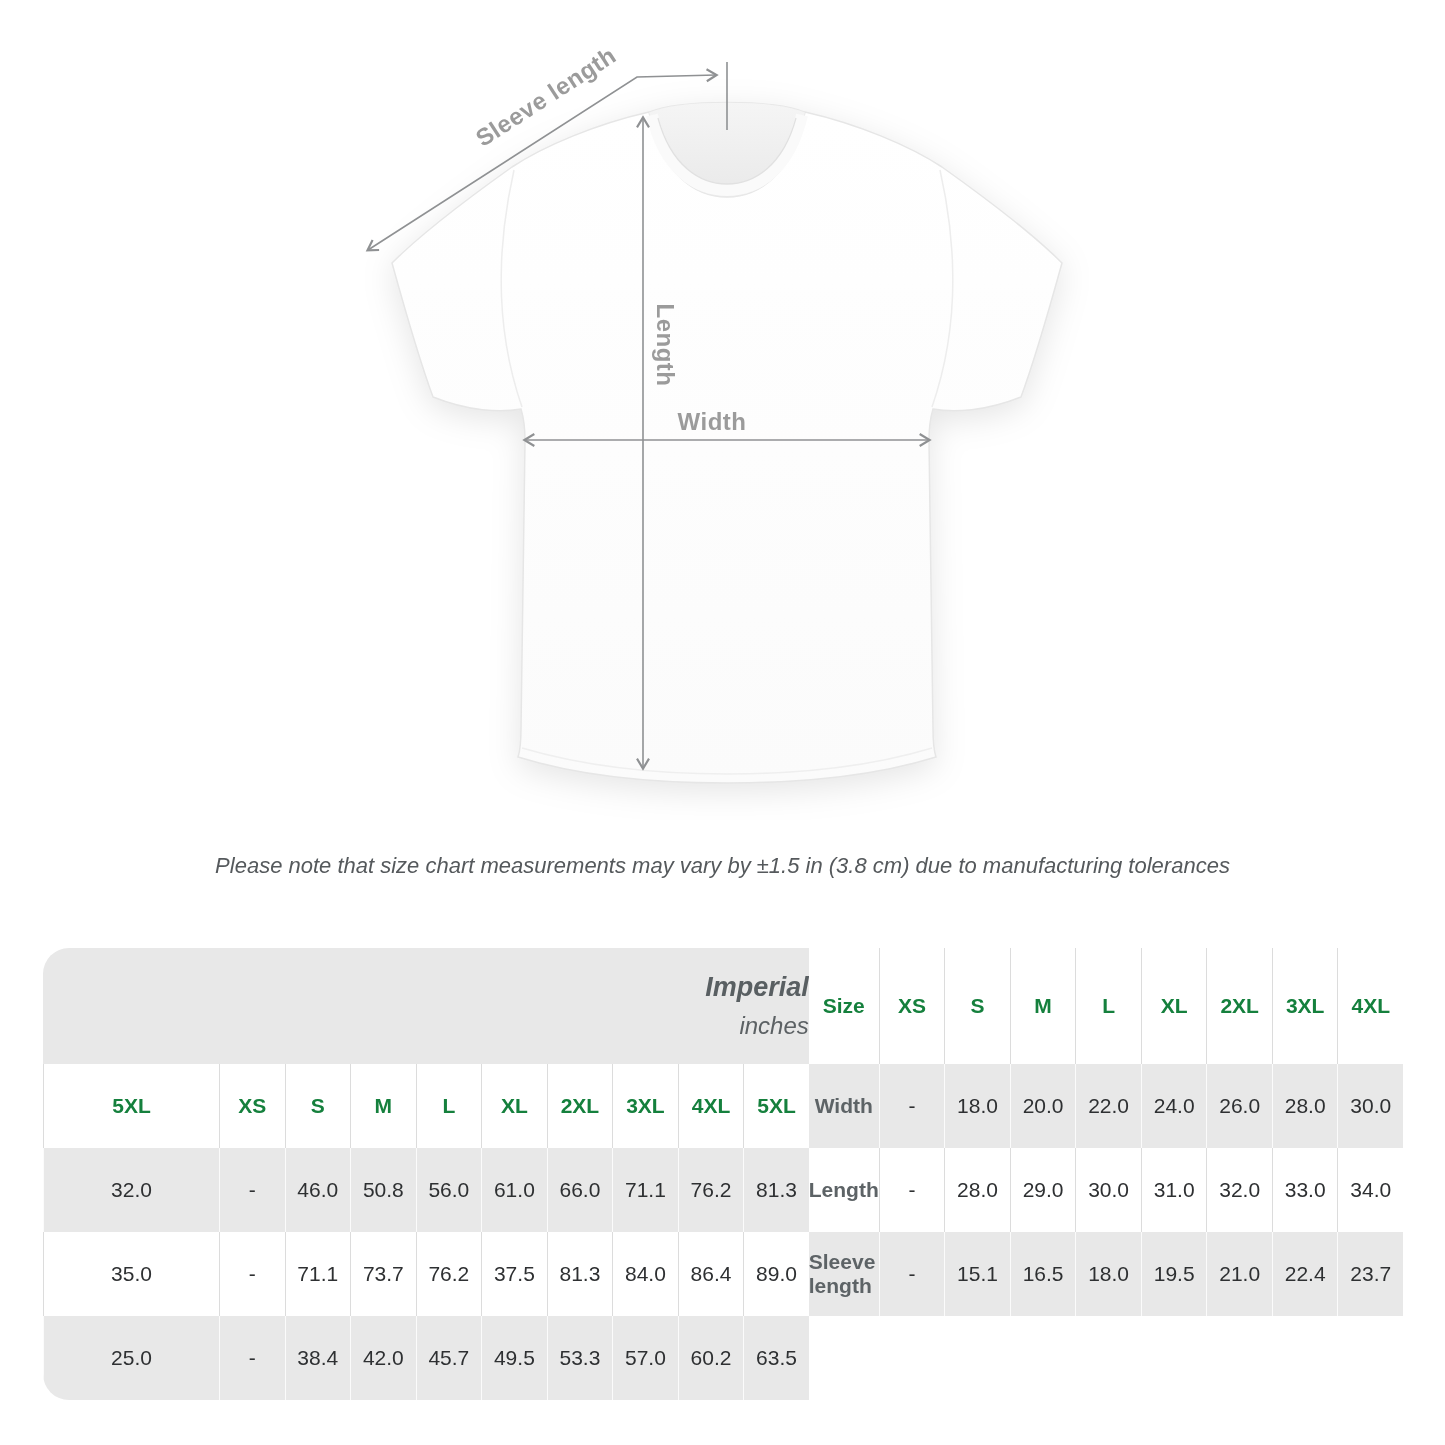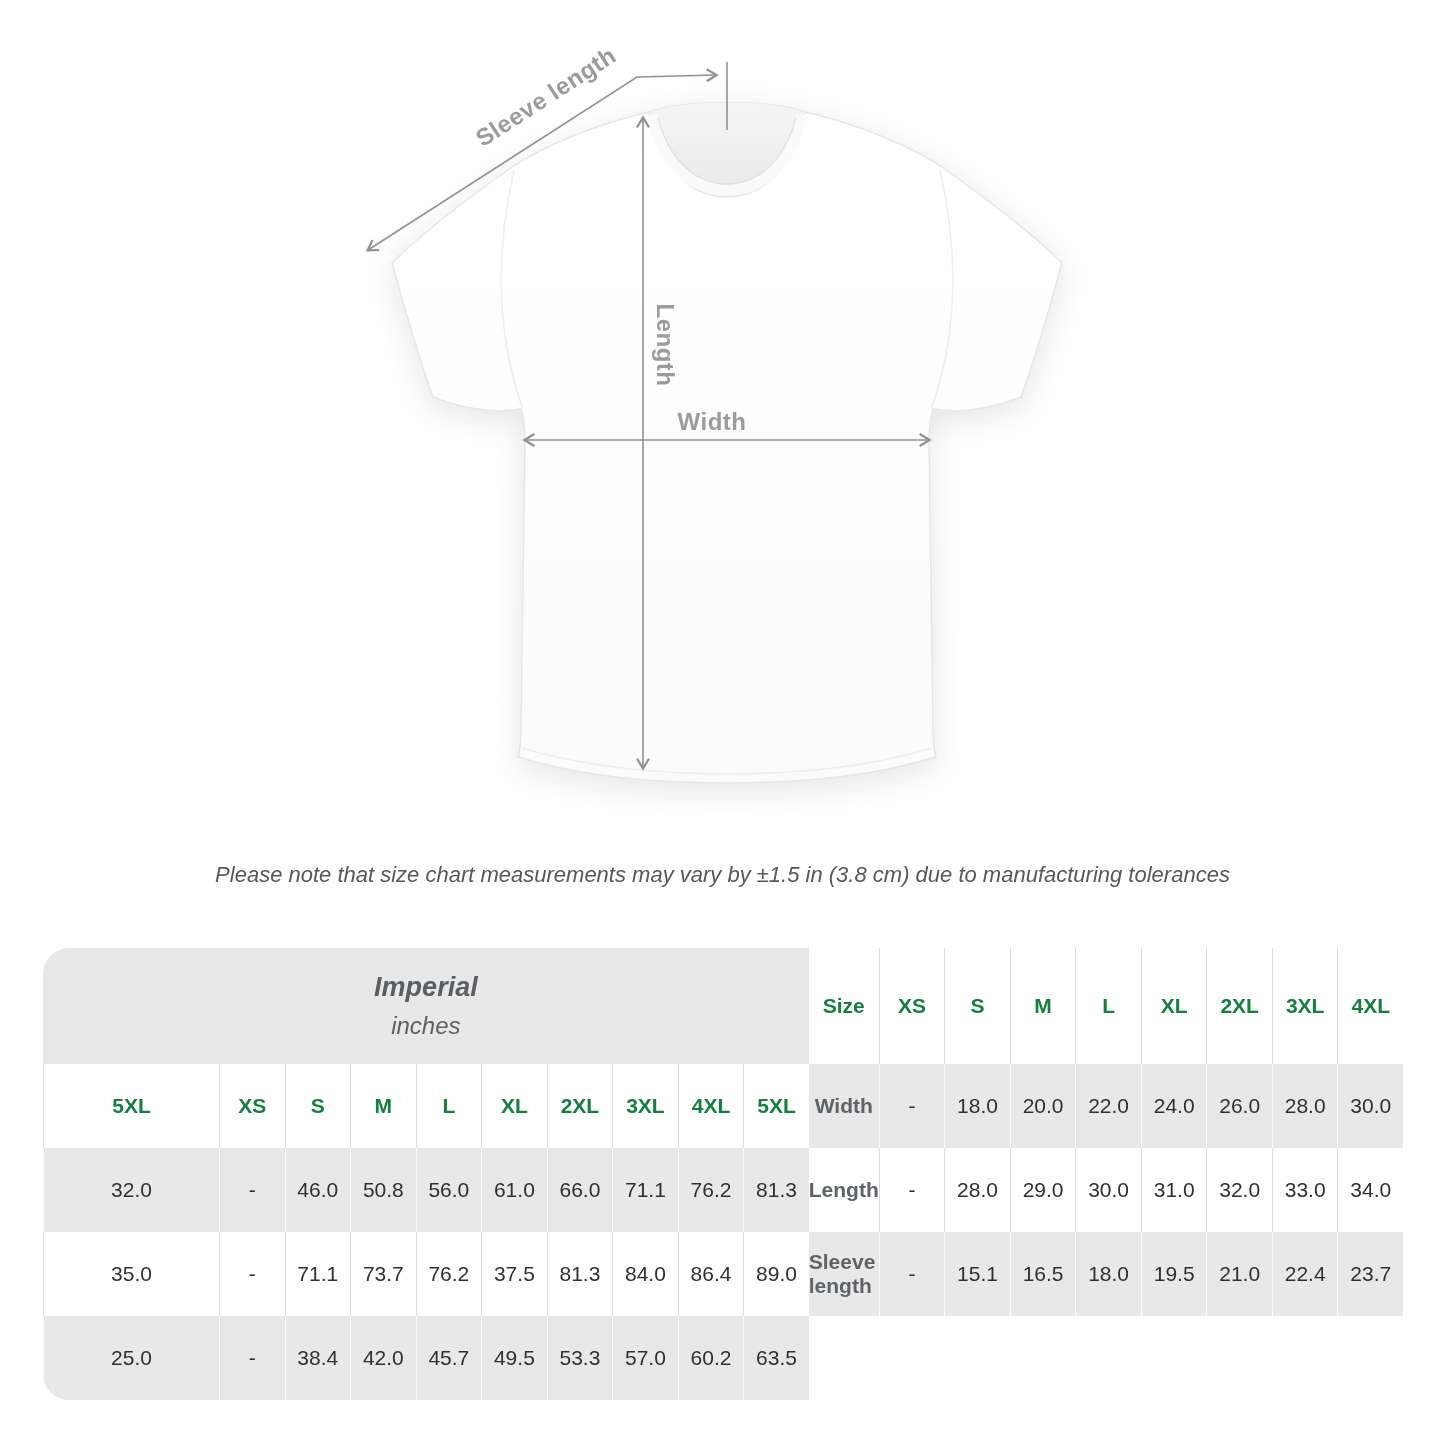--- a/index.html
+++ b/index.html
@@ -20,7 +20,7 @@
   
   .title-block{position:absolute;left:0;top:843px;width:1445px;text-align:center;}
   .page-title{font-size:38px;font-weight:bold;color:#333436;margin:0;}
-  .page-subtitle{font-size:22px;font-style:italic;color:#55595c;margin:19px 0 0 0;}
+  .page-subtitle{font-size:22px;font-style:italic;color:#55595c;margin:10px 0 0 0;}
   
   .size-table{
     position:absolute;left:43px;top:948px;width:1360px;height:452px;

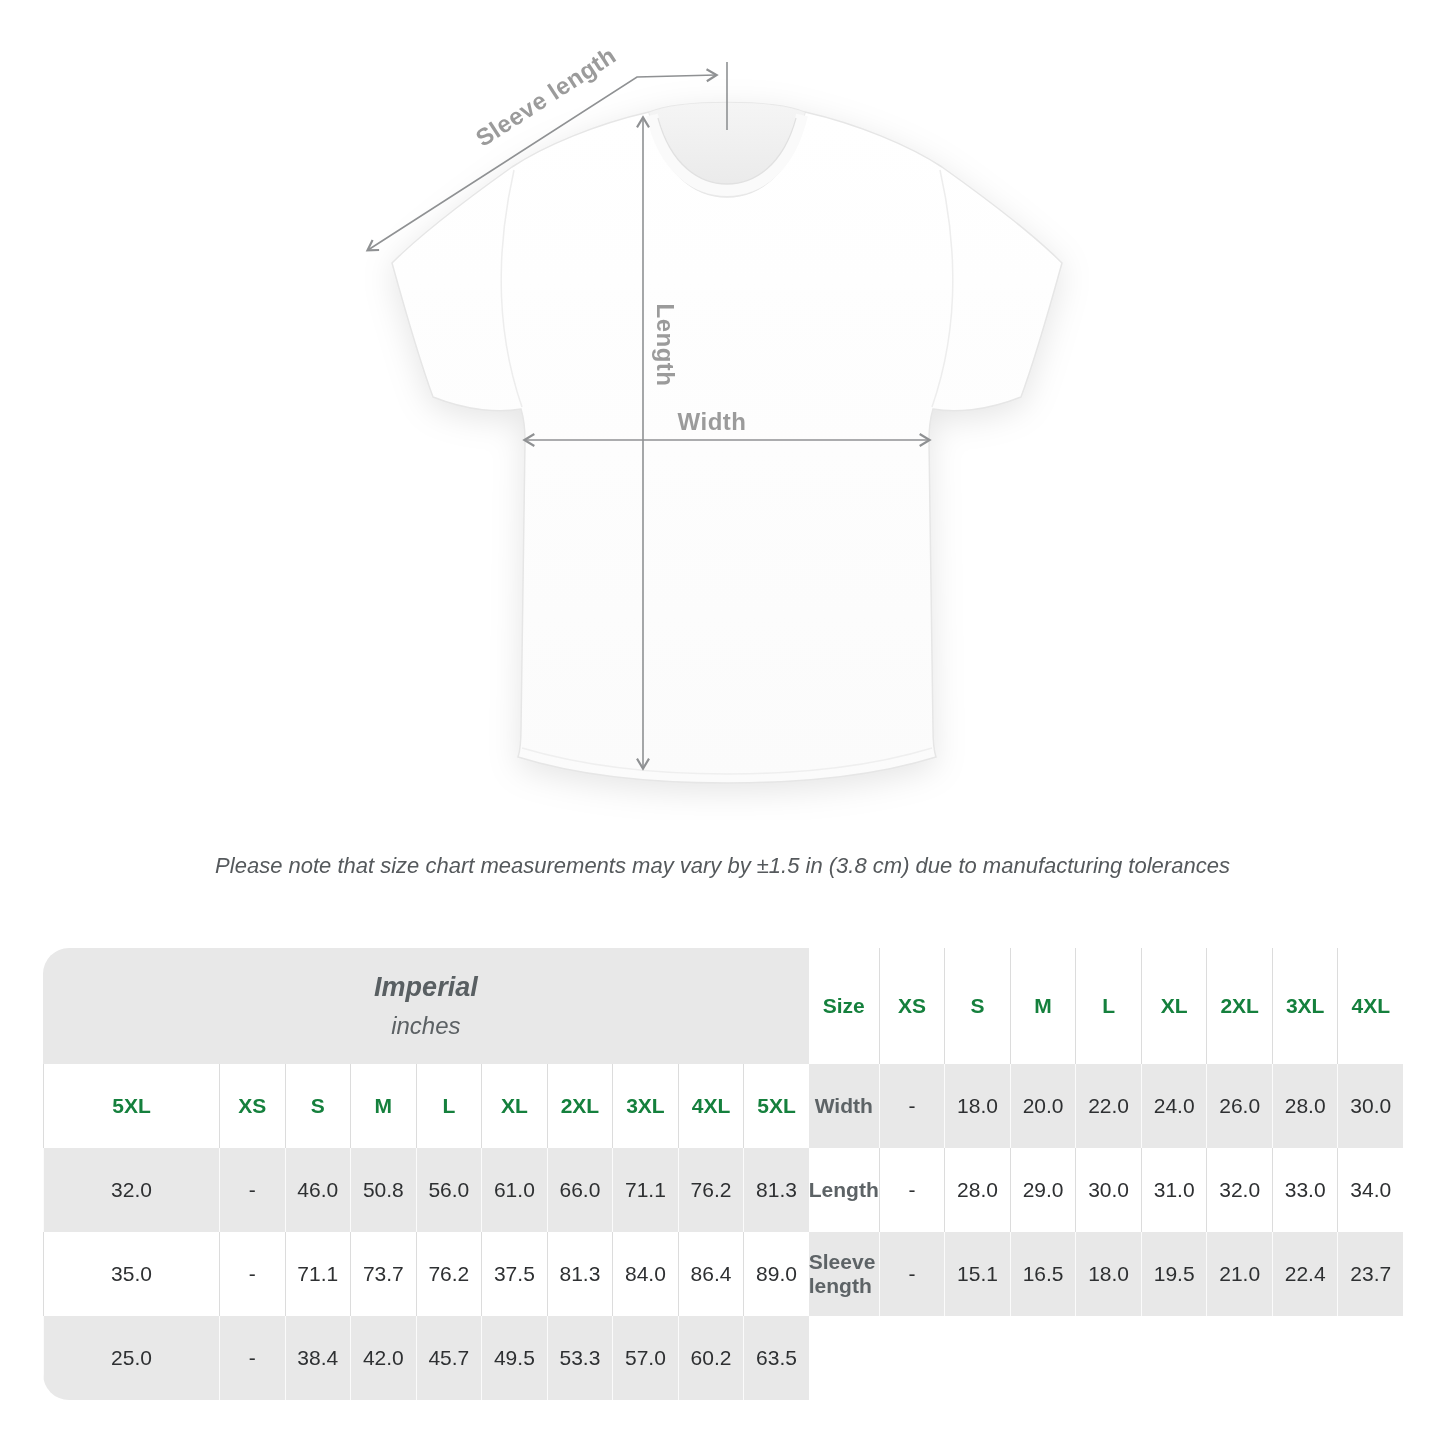--- a/index.html
+++ b/index.html
@@ -30,7 +30,7 @@
     border-radius:26px;overflow:hidden;background:#ffffff;
   }
   .band{
-    background:#e8e8e8;display:flex;flex-direction:column;align-items:center;
+    background:#e8e8e8;display:flex;flex-direction:column;align-items:flex-end;
     justify-content:center;gap:9px;grid-row:1;
   }
   .band-imperial{grid-column:1 / span 10;}

